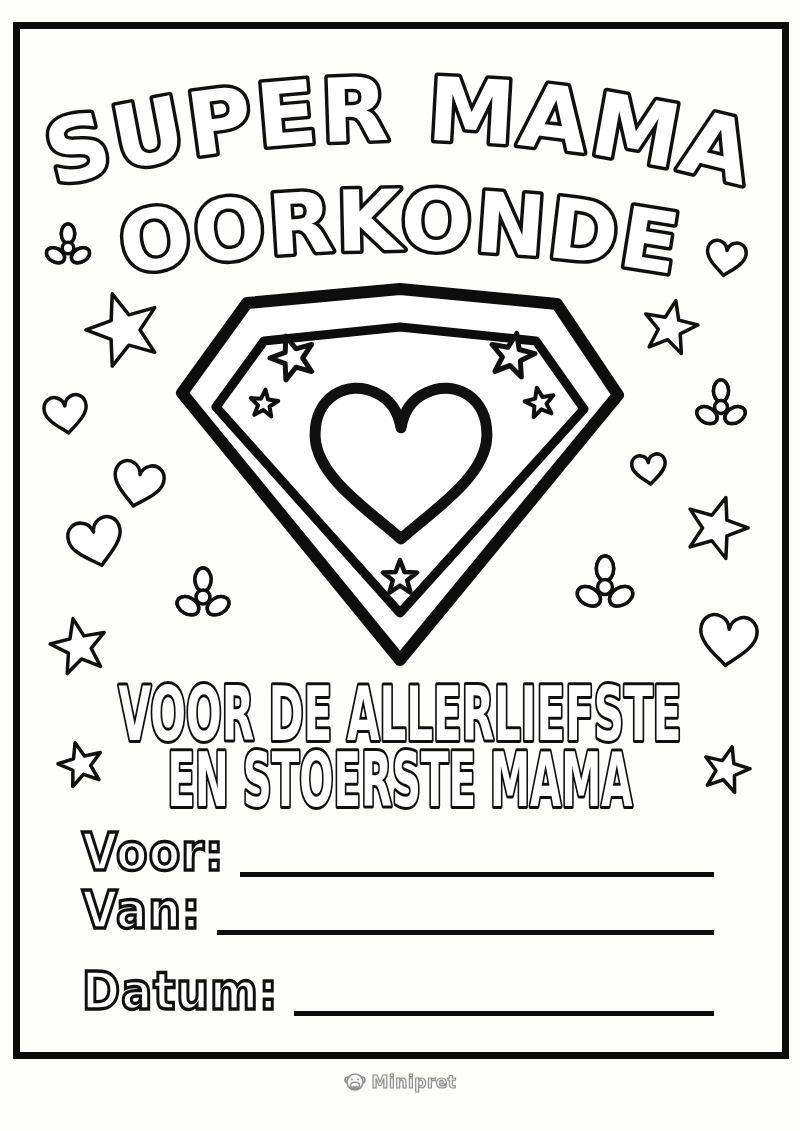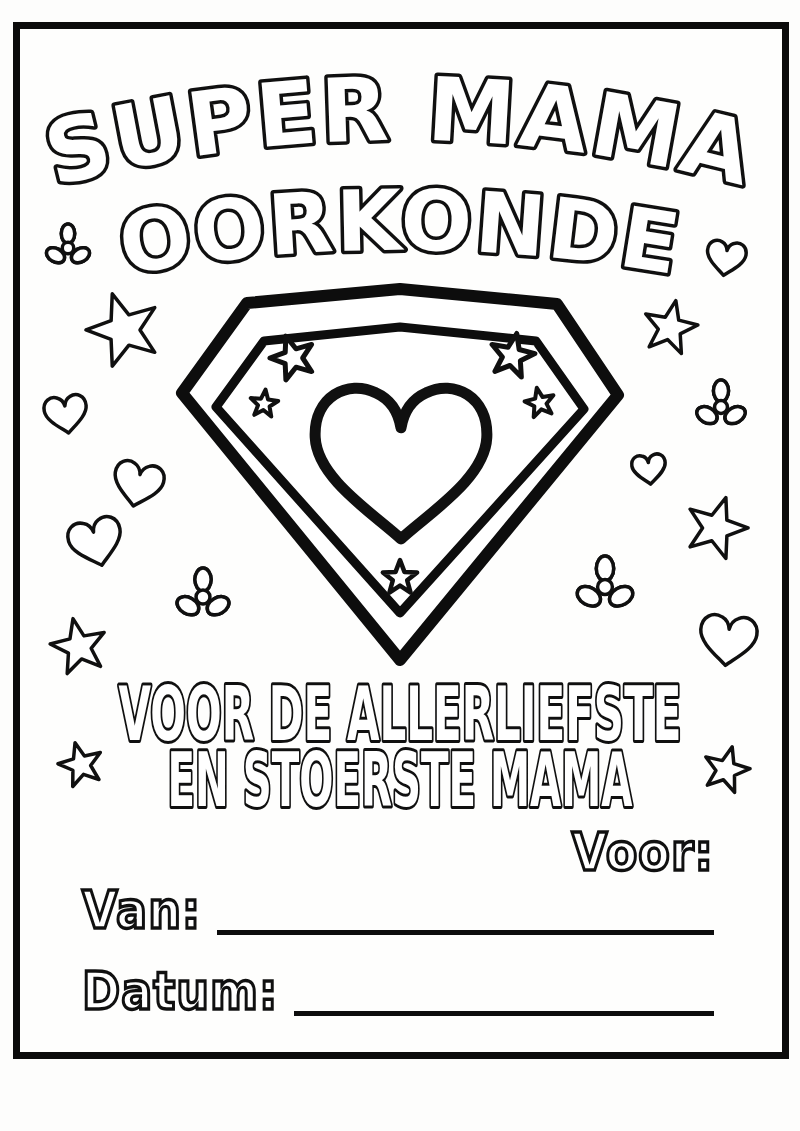--- a/index.html
+++ b/index.html
@@ -39,7 +39,7 @@
     position:absolute; left:0; right:0;
     display:flex; align-items:flex-end;
   }
-  .field-row.r0 { top:0;flex-direction:column; }
+  .field-row.r0 { top:0; }
   .field-row.r1 { top:58px; }
   .field-row.r2 { top:139px; }
   .field-label {

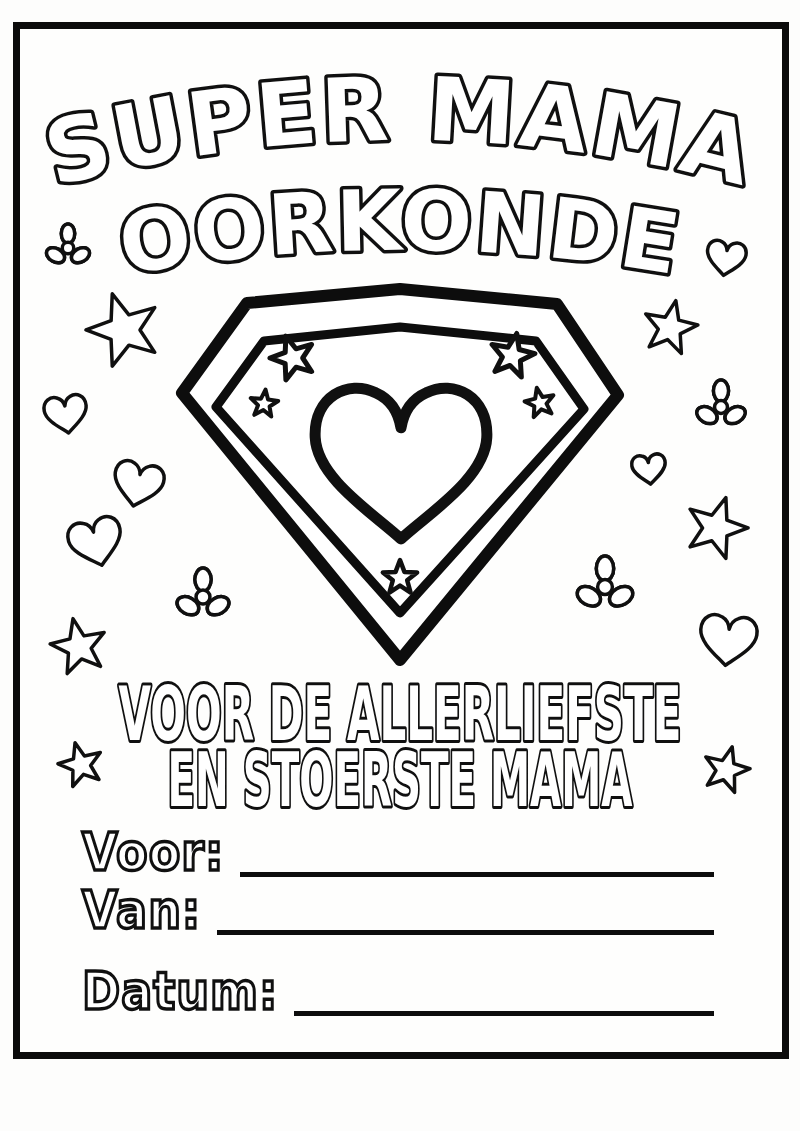--- a/index.html
+++ b/index.html
@@ -193,6 +193,20 @@
     </div>
   </div>
 
+  <div class="footer">
+    <svg width="22" height="22" viewBox="-11 -11 22 22" style="position:static">
+      <g fill="none" stroke="#8f8f8f" stroke-width="1.6" stroke-linecap="round">
+        <circle cx="-7" cy="-2" r="3"></circle>
+        <circle cx="7" cy="-2" r="3"></circle>
+        <circle cx="0" cy="0" r="8" fill="#f7f7f7"></circle>
+        <ellipse cx="0" cy="3.5" rx="4.5" ry="3.2" fill="#ffffff"></ellipse>
+        <circle cx="-3" cy="-2.5" r="0.9" fill="#8f8f8f" stroke="none"></circle>
+        <circle cx="3" cy="-2.5" r="0.9" fill="#8f8f8f" stroke="none"></circle>
+        <path d="M-2,4.5 Q0,6 2,4.5"></path>
+      </g>
+    </svg>
+    <span class="brand-text">Minipret</span>
+  </div>
 
 </div>
 

